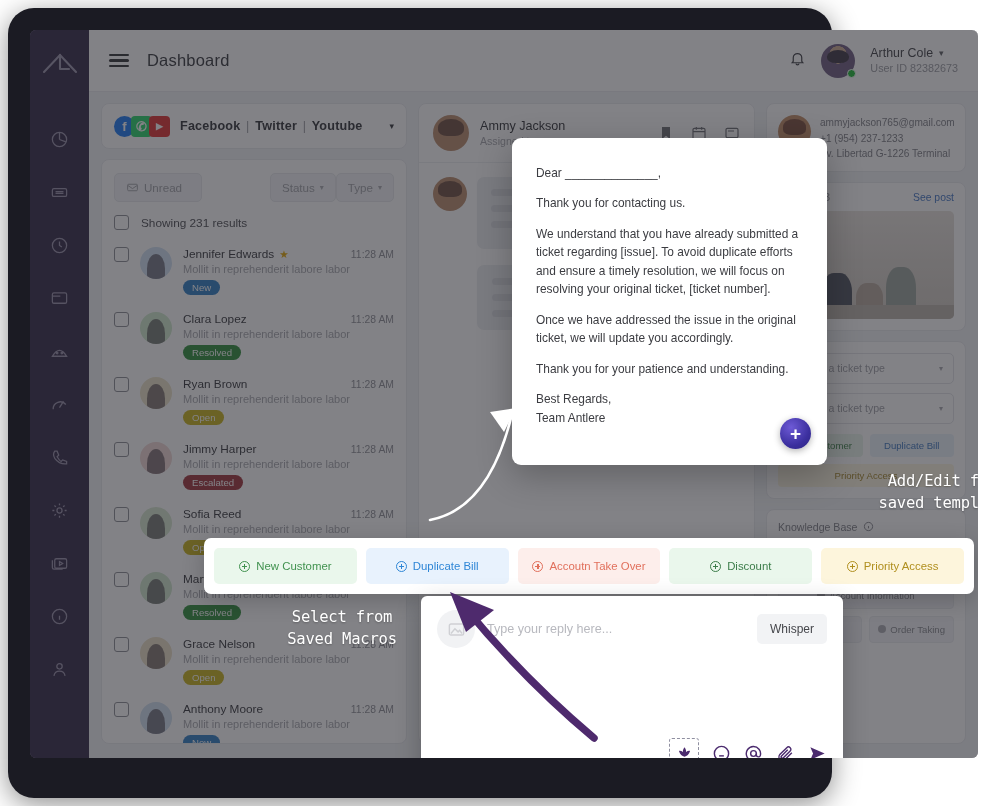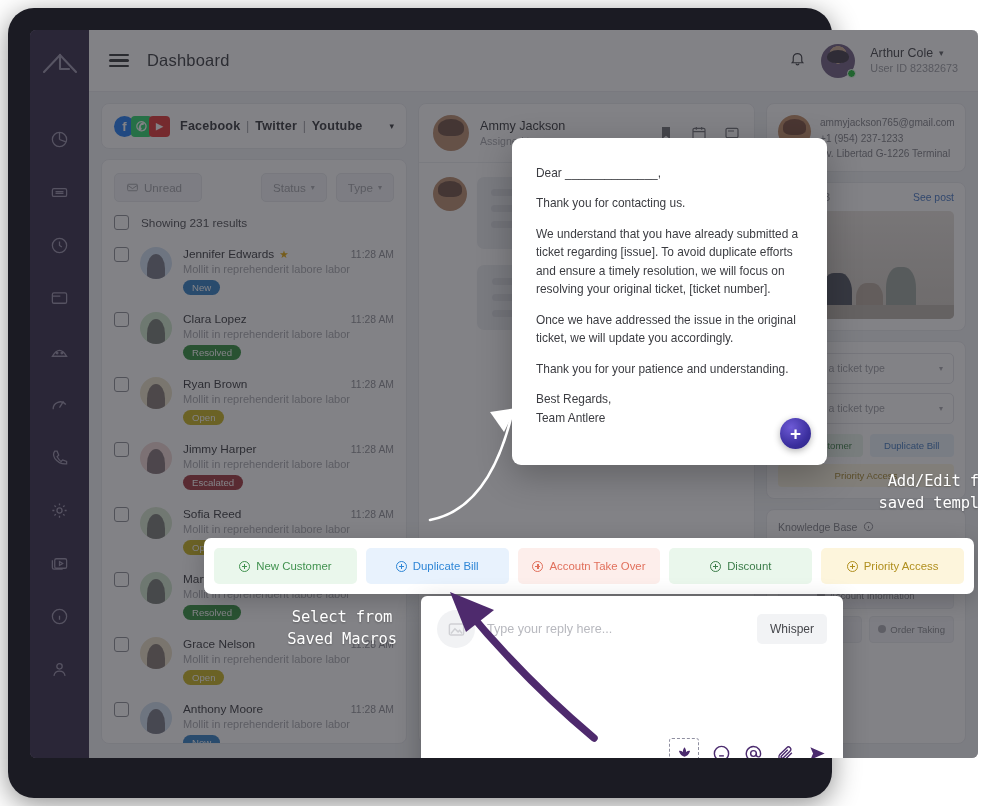--- a/index.html
+++ b/index.html
@@ -118,7 +118,7 @@
   #channel-caret { margin-left: auto; color: #2f3035; font-size: 9px; }
 
   #list-panel { flex: 1; display: flex; flex-direction: column; overflow: hidden; }
-  #filters { display: flex; align-items: flex-end; gap: 9px; padding: 13px 12px 10px 12px; }
+  #filters { display: flex; align-items: flex-end; padding: 13px 12px 10px 12px; }
   .filter-chip {
     background: #f3f4f7; border: 1px solid #e7e8ec; border-radius: 5px;
     height: 29px; display: flex; align-items: center; gap: 5px;

